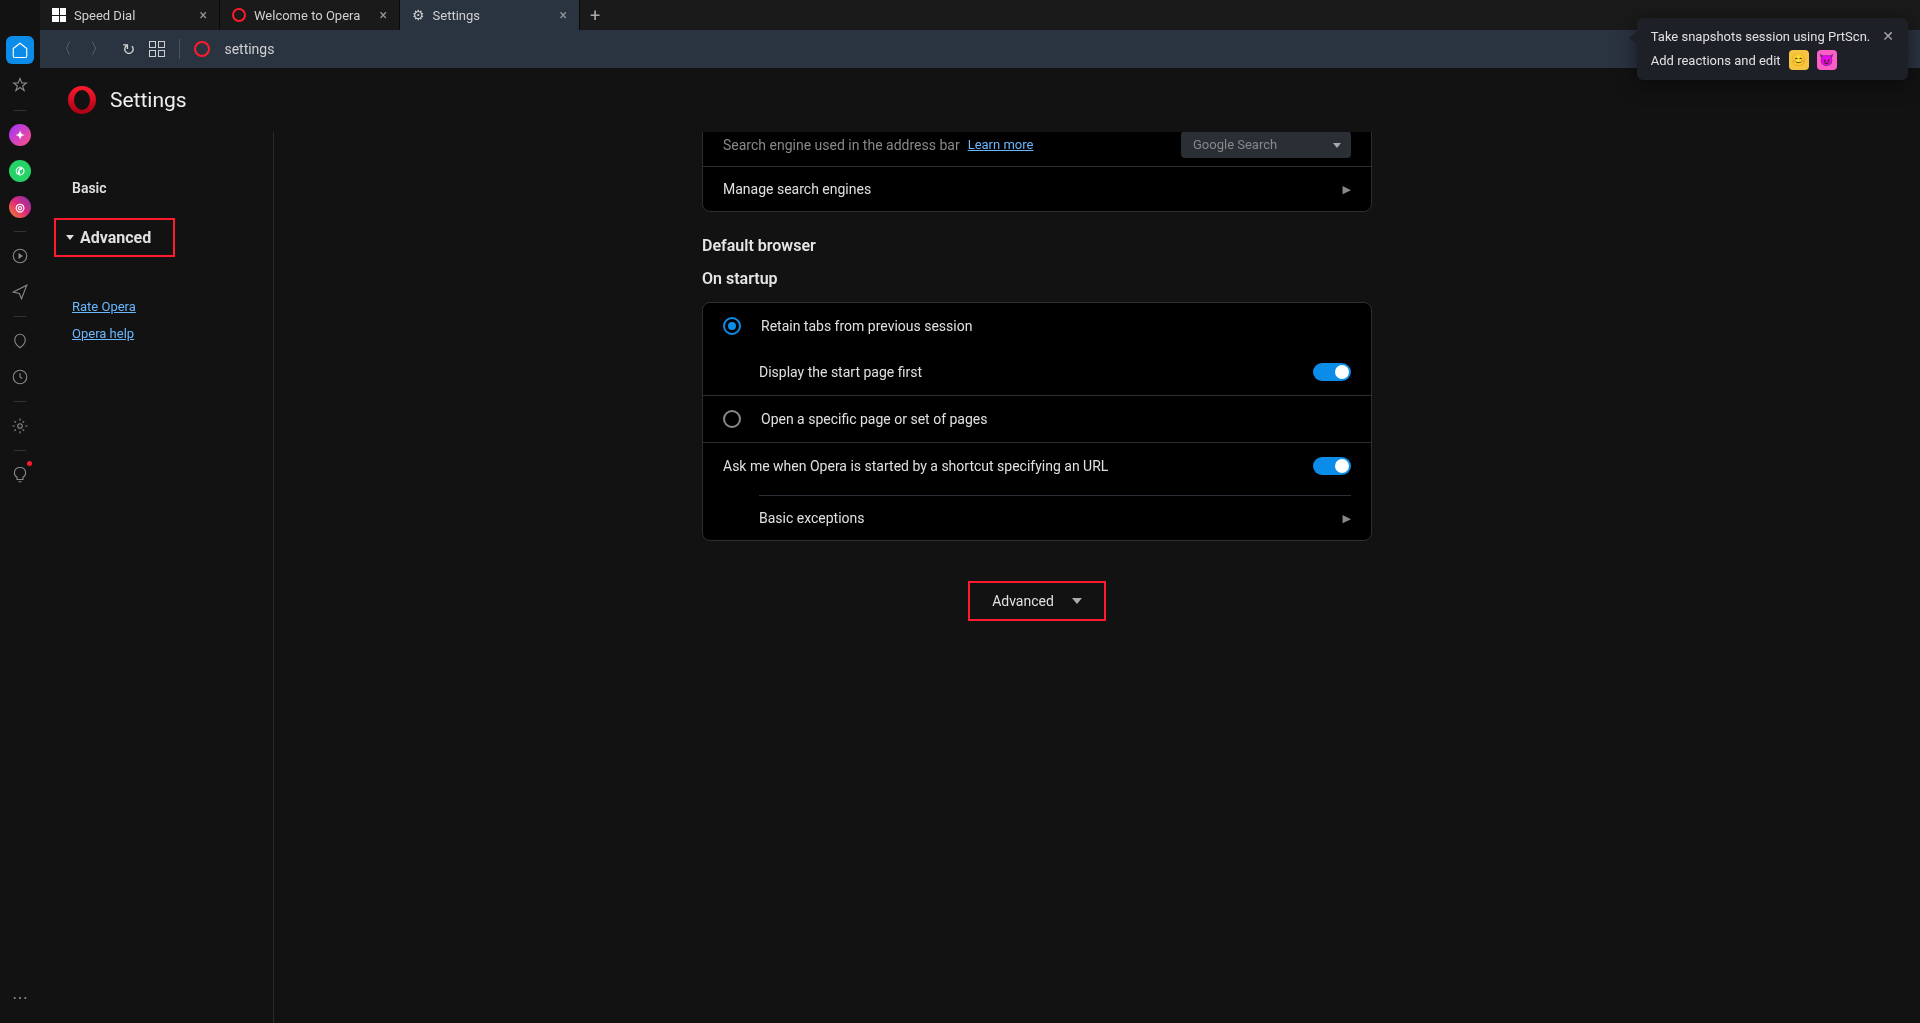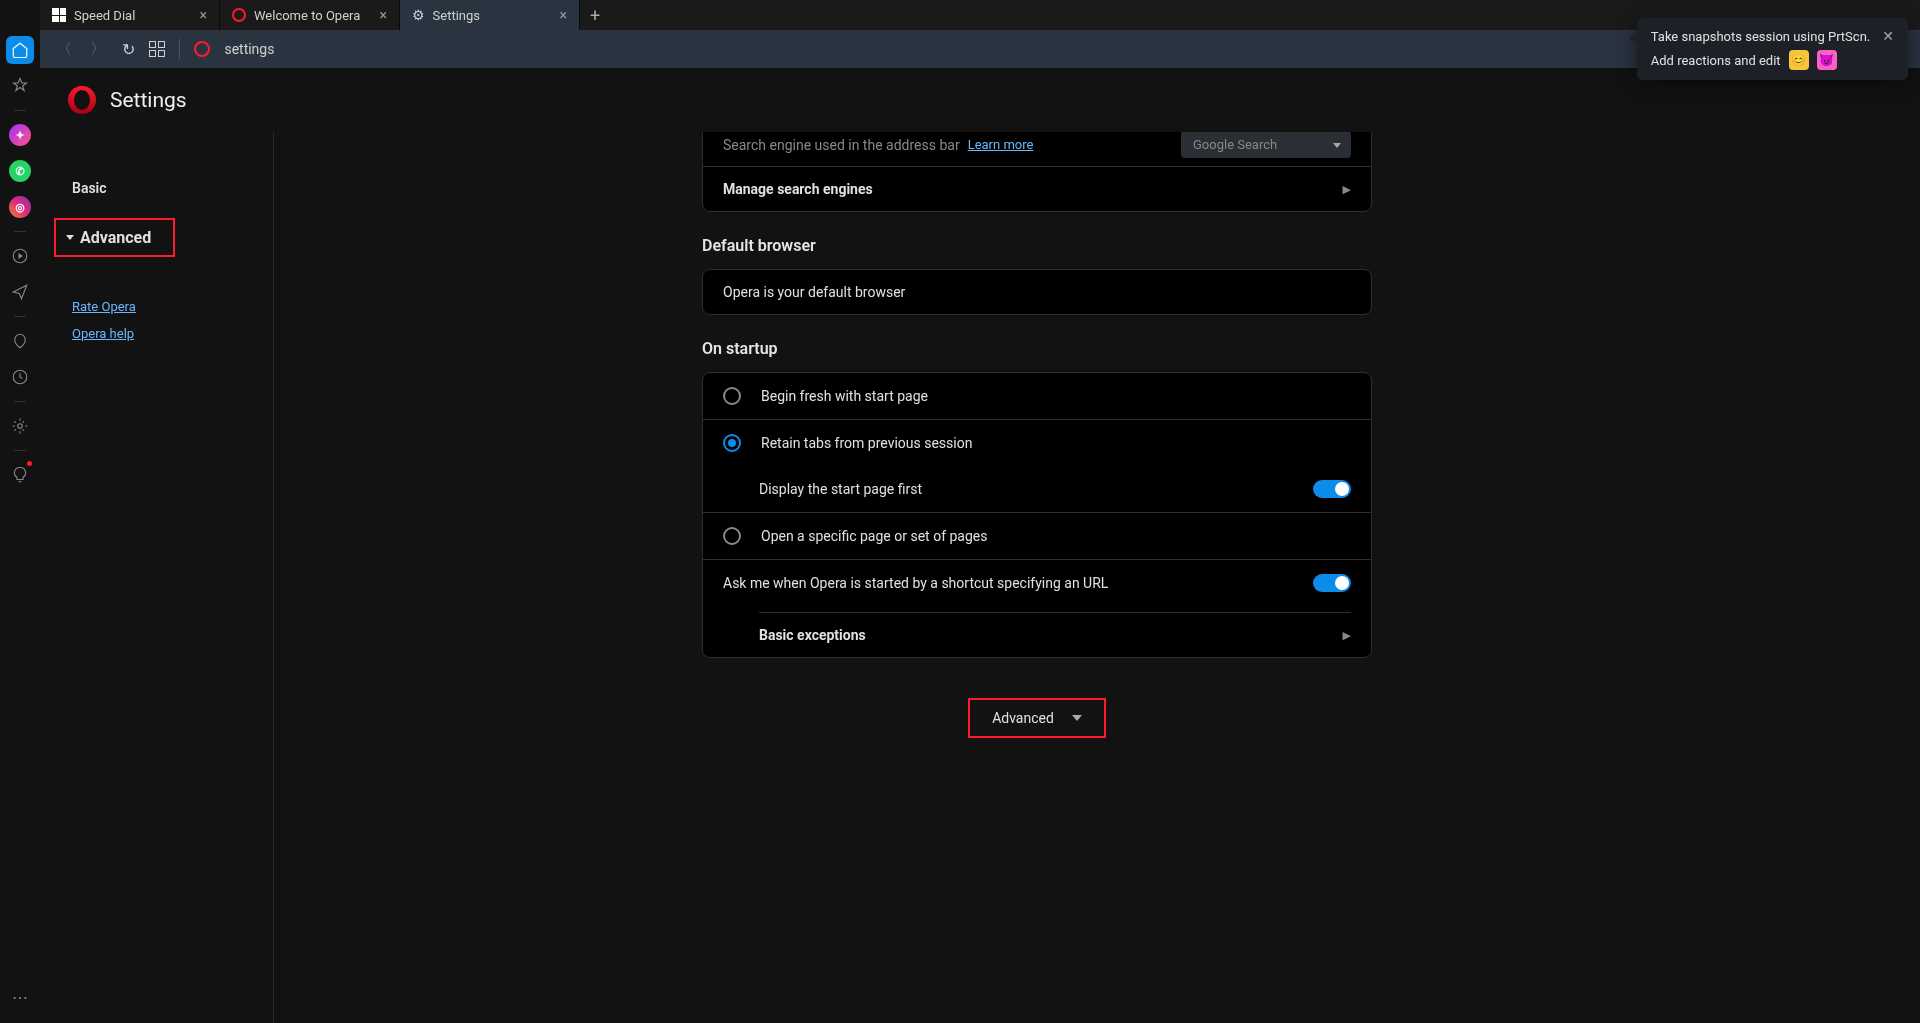--- a/index.html
+++ b/index.html
@@ -69,7 +69,7 @@
 .card-row + .card-row { border-top: 1px solid #2a2e35; }
 .card-row.clickable { cursor:pointer; }
 .card-row .chev { margin-left:auto; color:#888; font-size:11px; }
-.card-row .bold { font-weight:700; }
+.card-row .bold { font-weight:400; }
 .card-row .link { color:#6ab7ff; text-decoration:underline; margin-left:8px; font-size:13px; }
 .select-box { margin-left:auto; background:#2a2e35; border-radius:4px; padding:6px 31px 6px 12px; font-size:13px; position:relative; min-width:170px; }
 .select-box::after { content:''; position:absolute; right:10px; top:50%; margin-top:-2px; border-left:4px solid transparent; border-right:4px solid transparent; border-top:5px solid #aaa; }

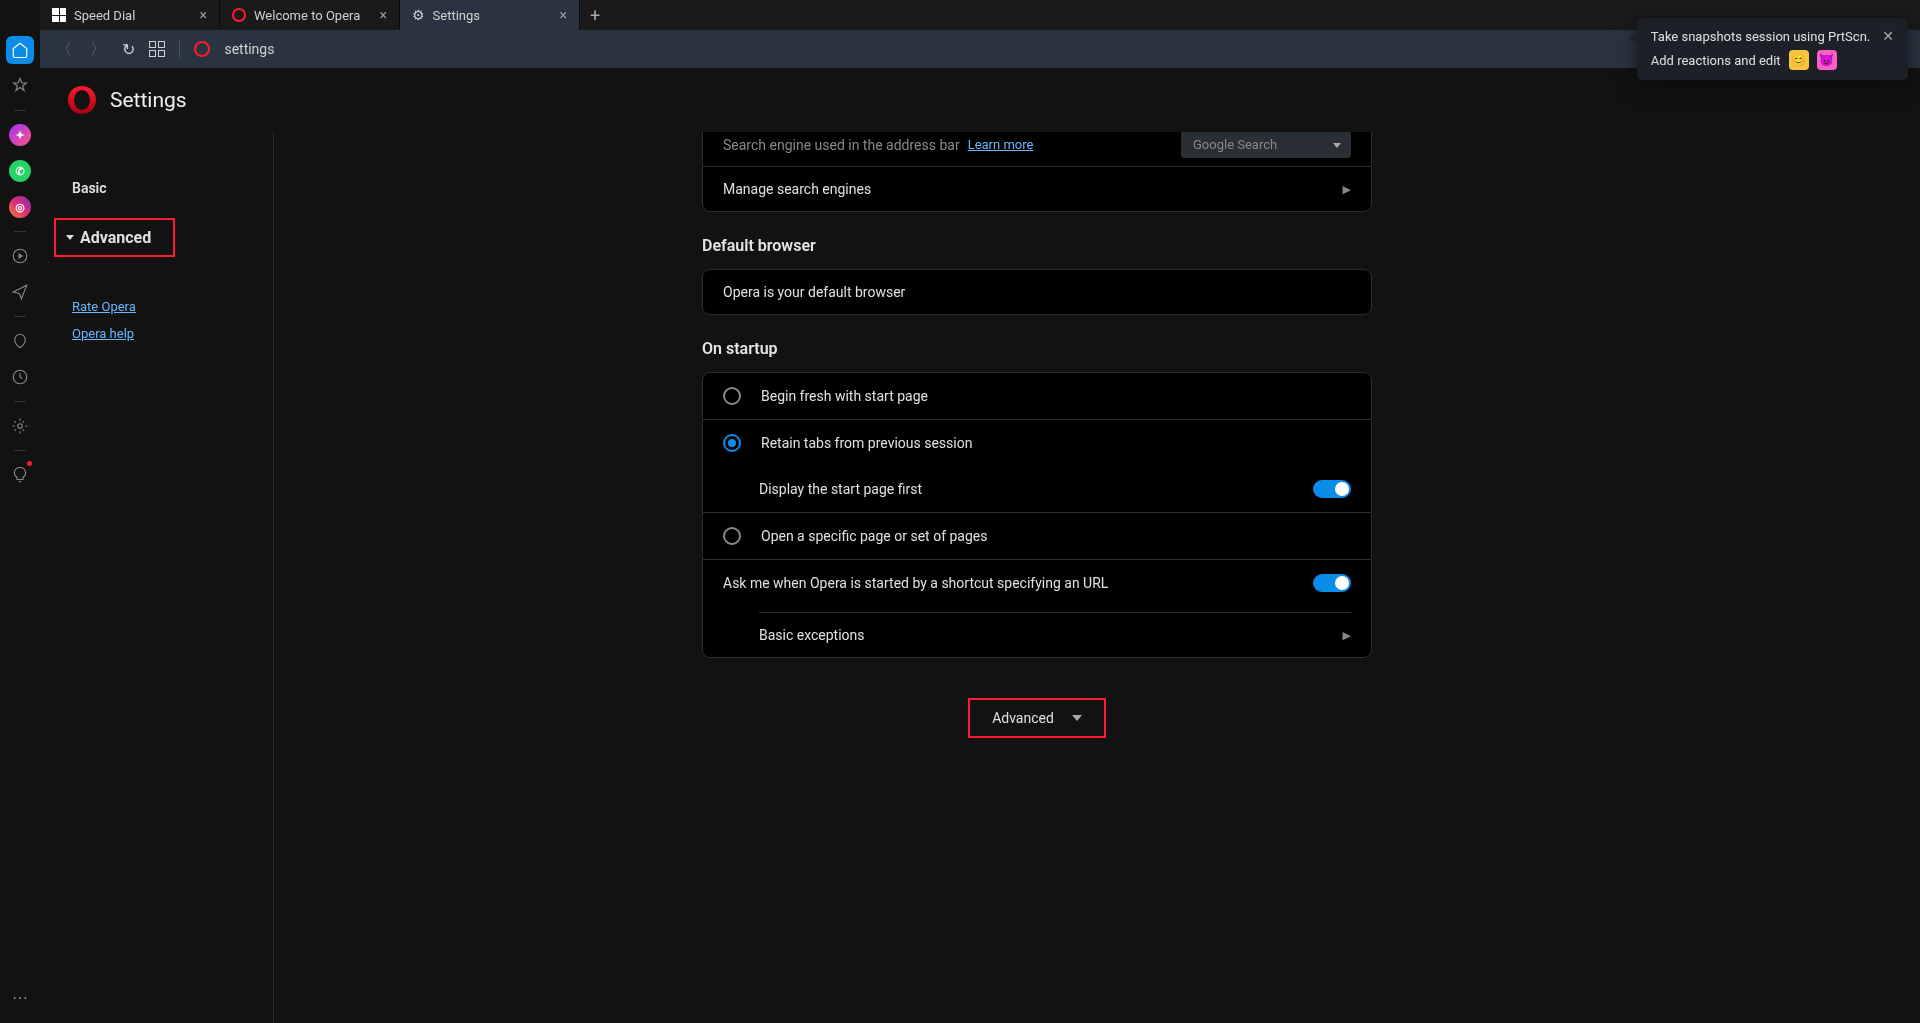--- a/index.html
+++ b/index.html
@@ -241,11 +241,6 @@
     </div>
 
     <div class="section-title">Default browser</div>
-    <div class="card">
-      <div class="card-row">
-        <span>Opera is your default browser</span>
-      </div>
-    </div>
 
     <div class="section-title">On startup</div>
     <div class="card">

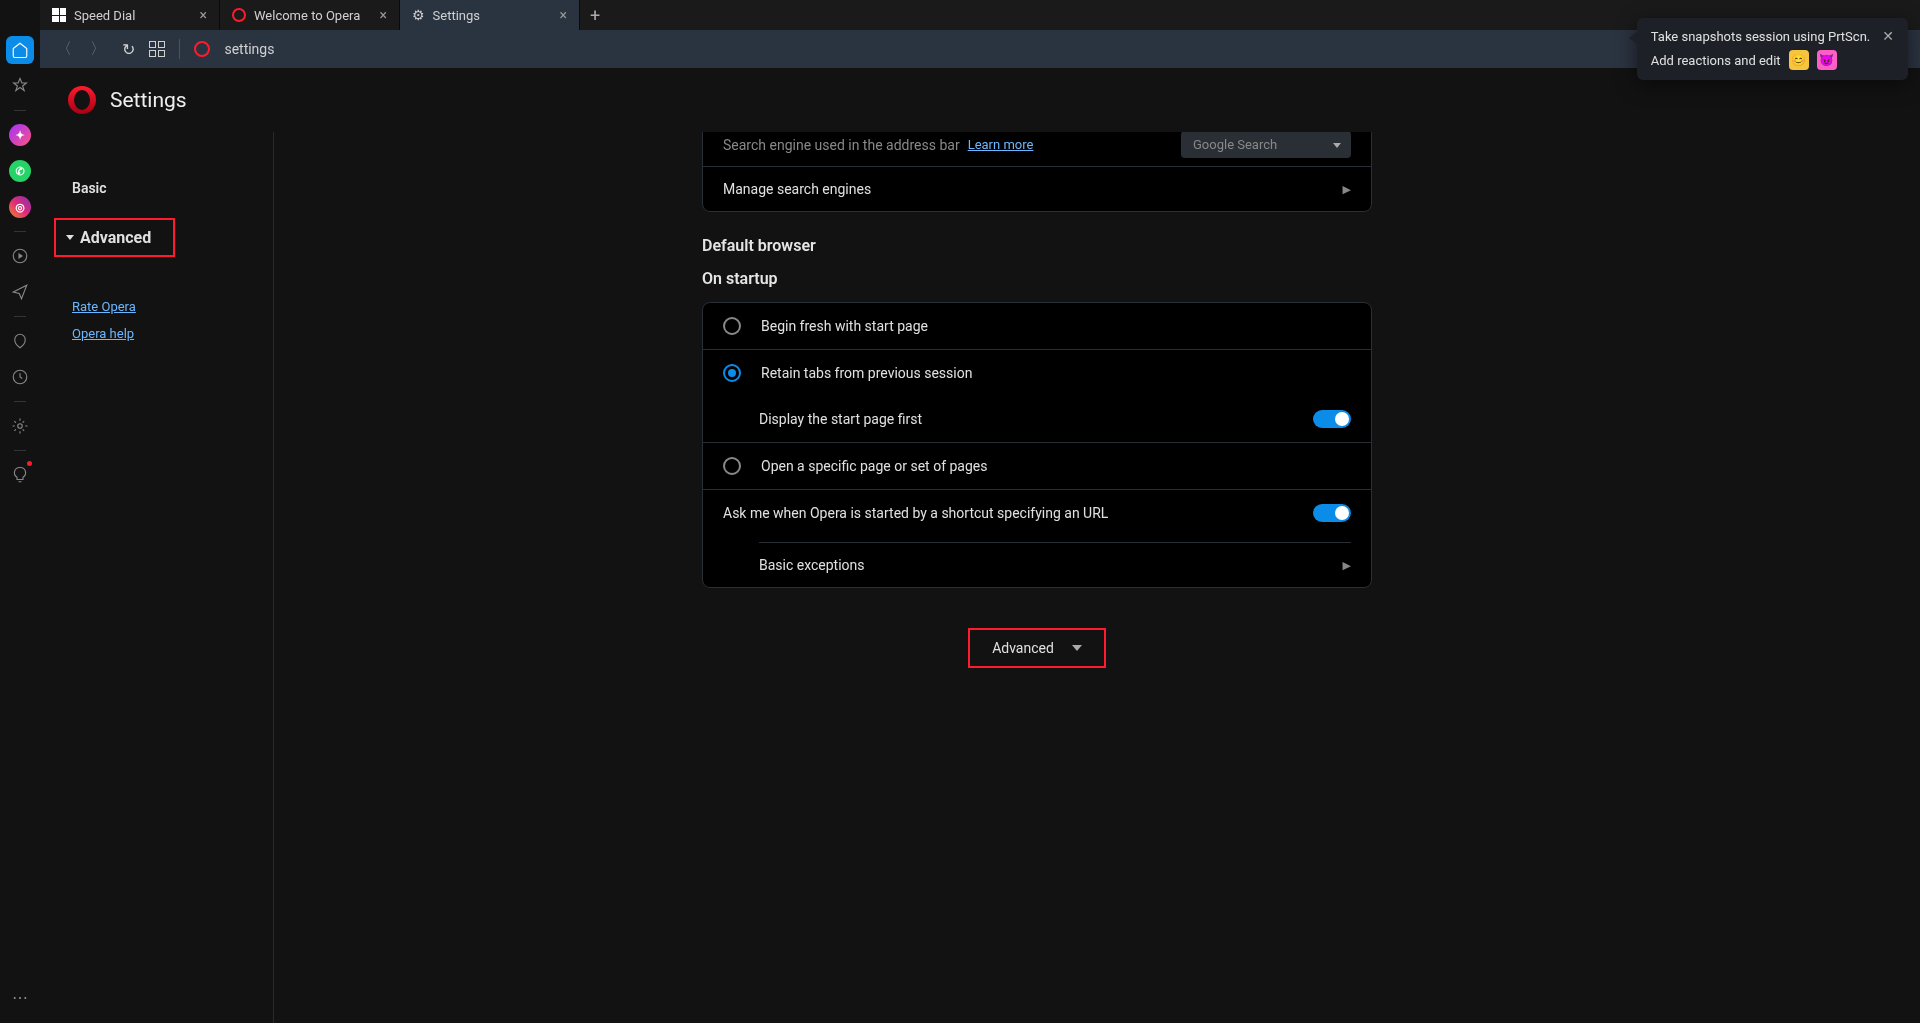--- a/index.html
+++ b/index.html
@@ -245,10 +245,6 @@
     <div class="section-title">On startup</div>
     <div class="card">
       <div class="card-row">
-        <span class="radio"></span>
-        <span>Begin fresh with start page</span>
-      </div>
-      <div class="card-row">
         <span class="radio on"></span>
         <span>Retain tabs from previous session</span>
       </div>

